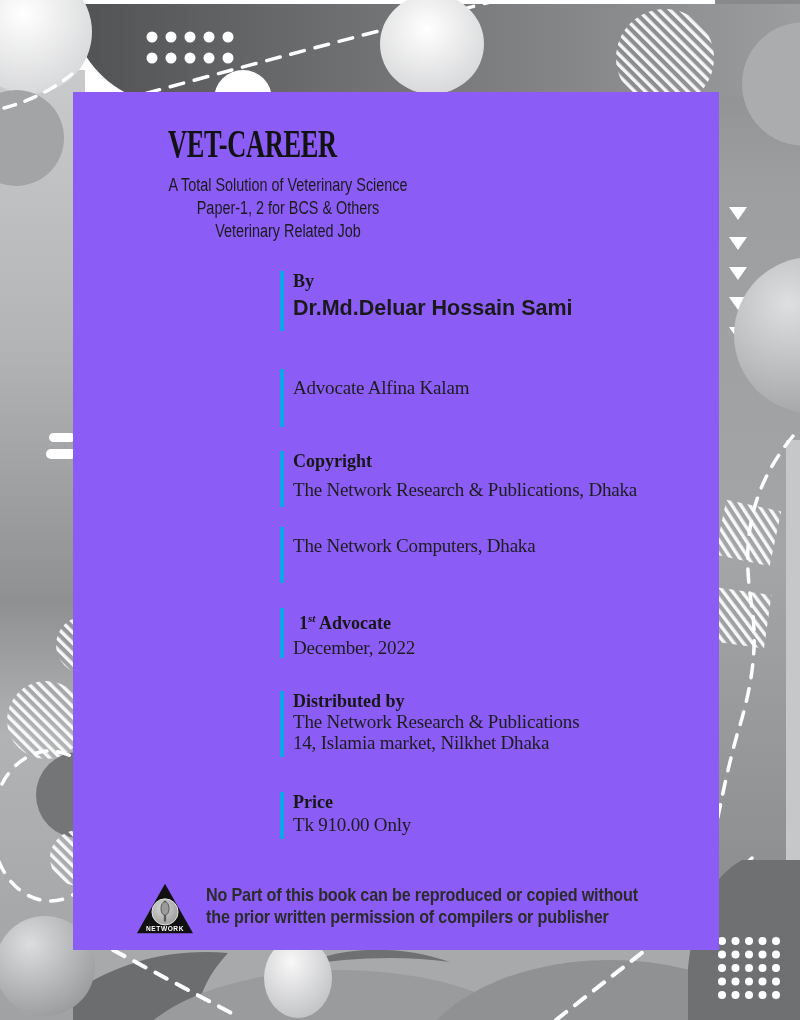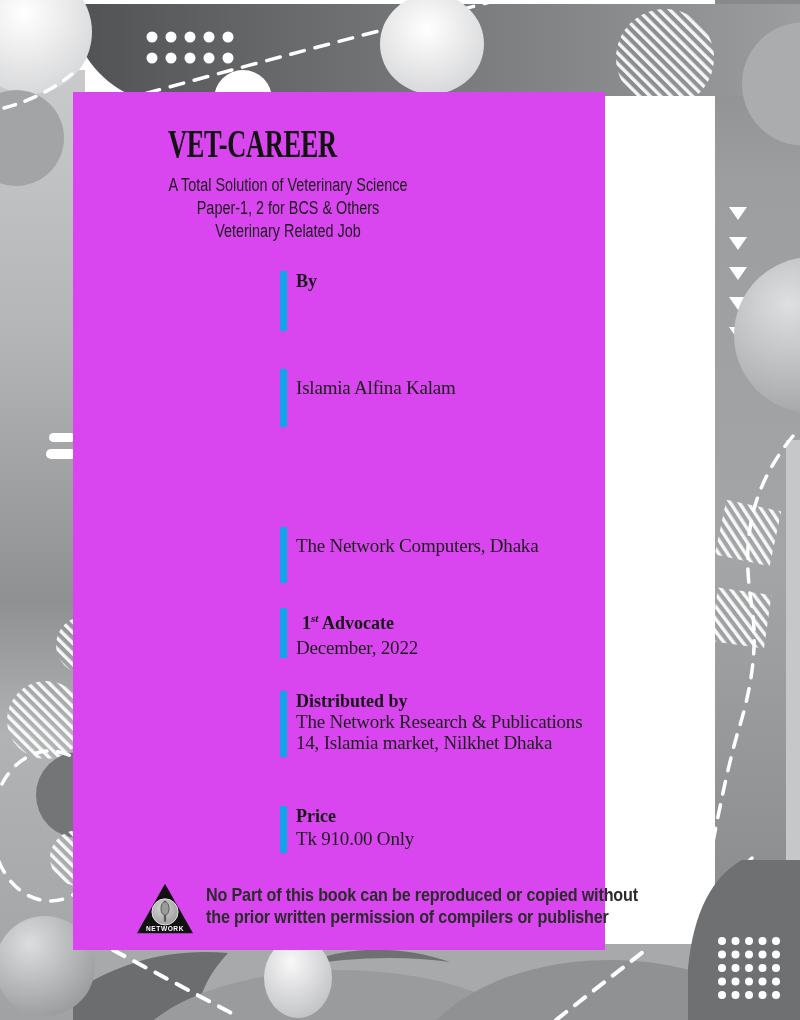--- a/index.html
+++ b/index.html
@@ -11,8 +11,8 @@
   #bg{position:absolute;left:0;top:0;}
   
   .sheet{
-    position:absolute;left:73px;top:92px;width:532px;height:858px;
-    background:#d946ef;
+    position:absolute;left:73px;top:92px;width:646px;height:858px;
+    background:#8b5cf6;
   }
   
   .book-title{

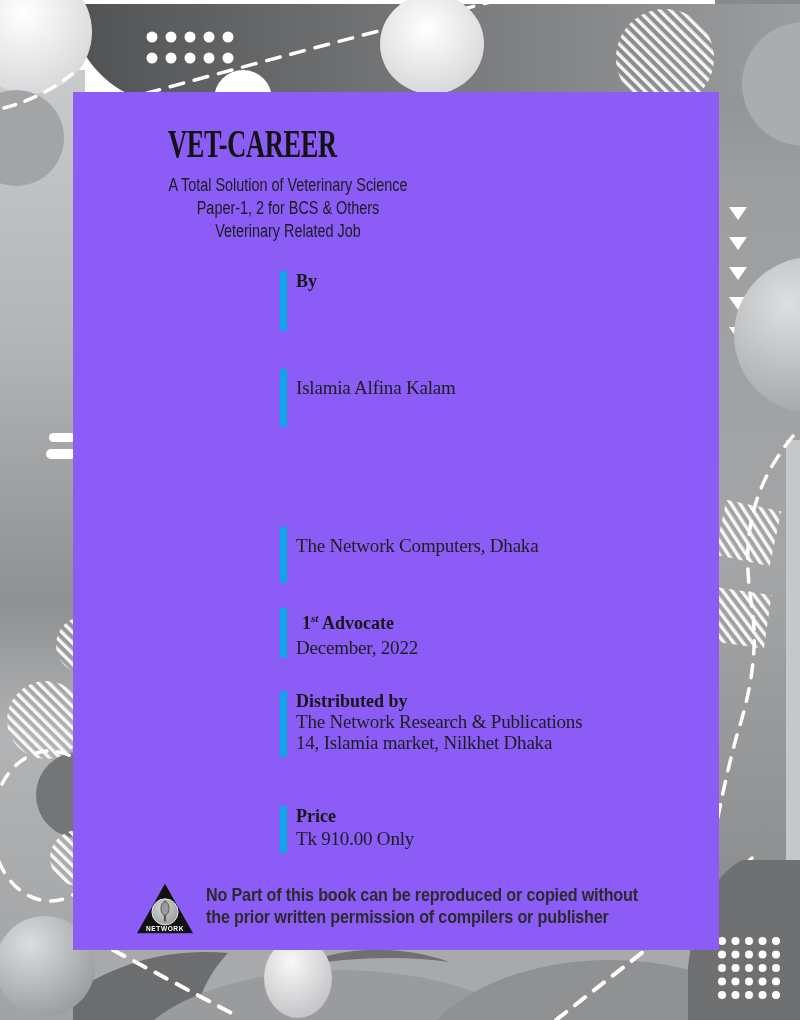--- a/index.html
+++ b/index.html
@@ -30,7 +30,7 @@
   
   .block{
     position:absolute;left:207px;
-    border-left:7px solid #0ea5e9;padding-left:9px;box-sizing:border-box;
+    border-left:4px solid #0ea5e9;padding-left:9px;box-sizing:border-box;
   }
   .block .label{
     font-family:"Liberation Serif", serif;font-weight:bold;color:#171717;

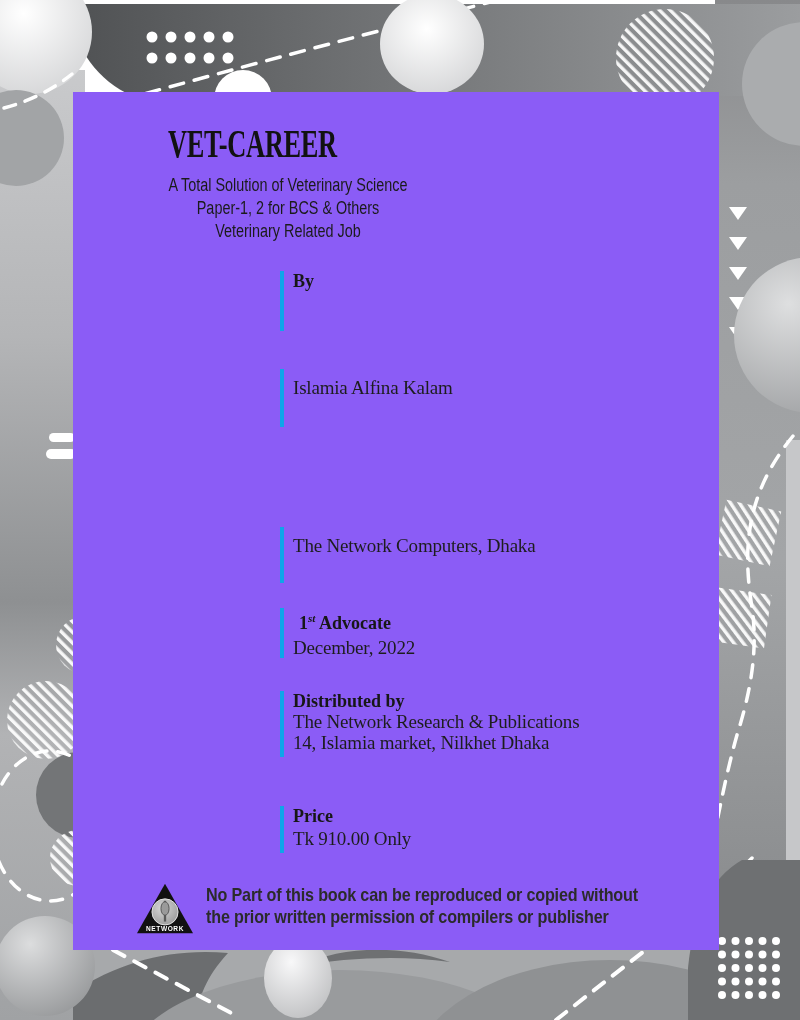--- a/index.html
+++ b/index.html
@@ -229,6 +229,7 @@
 
     <div class="block b-by">
       <div class="label">By</div>
+      <div class="author">Dr.Md.Deluar Hossain Sami</div>
     </div>
 
     <div class="block b-published">

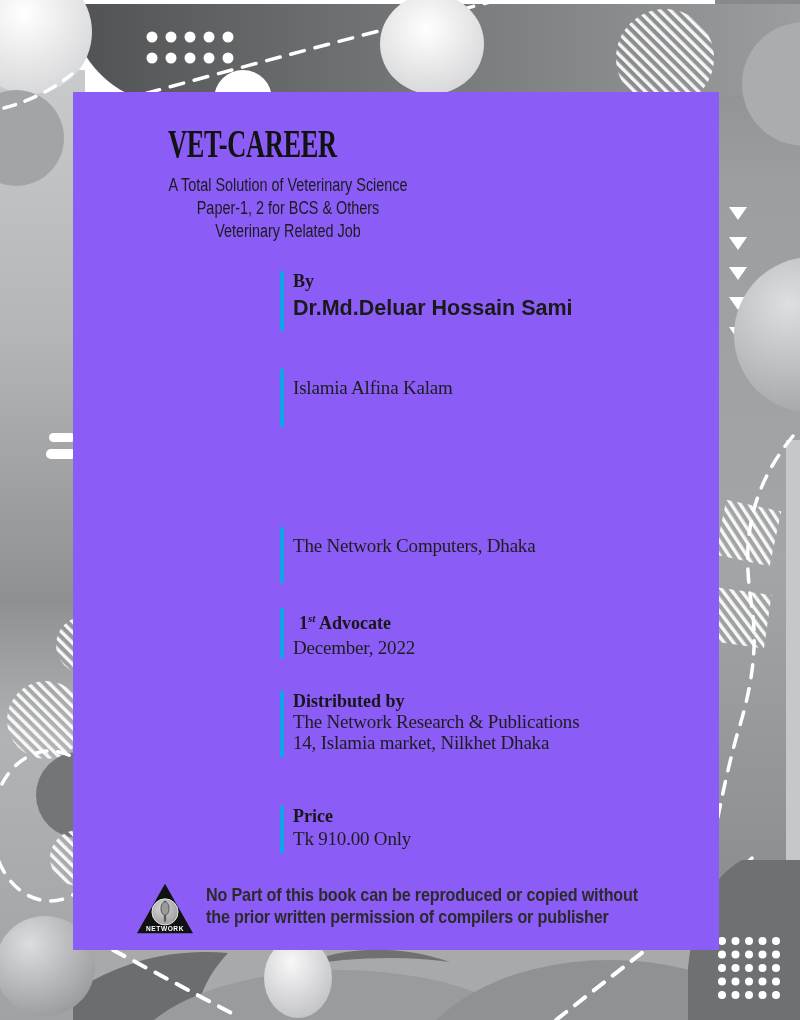--- a/index.html
+++ b/index.html
@@ -233,7 +233,7 @@
     </div>
 
     <div class="block b-published">
-      <div class="value">Islamia Alfina Kalam</div>
+      <div class="value">Advocate Alfina Kalam</div>
     </div>
 
 

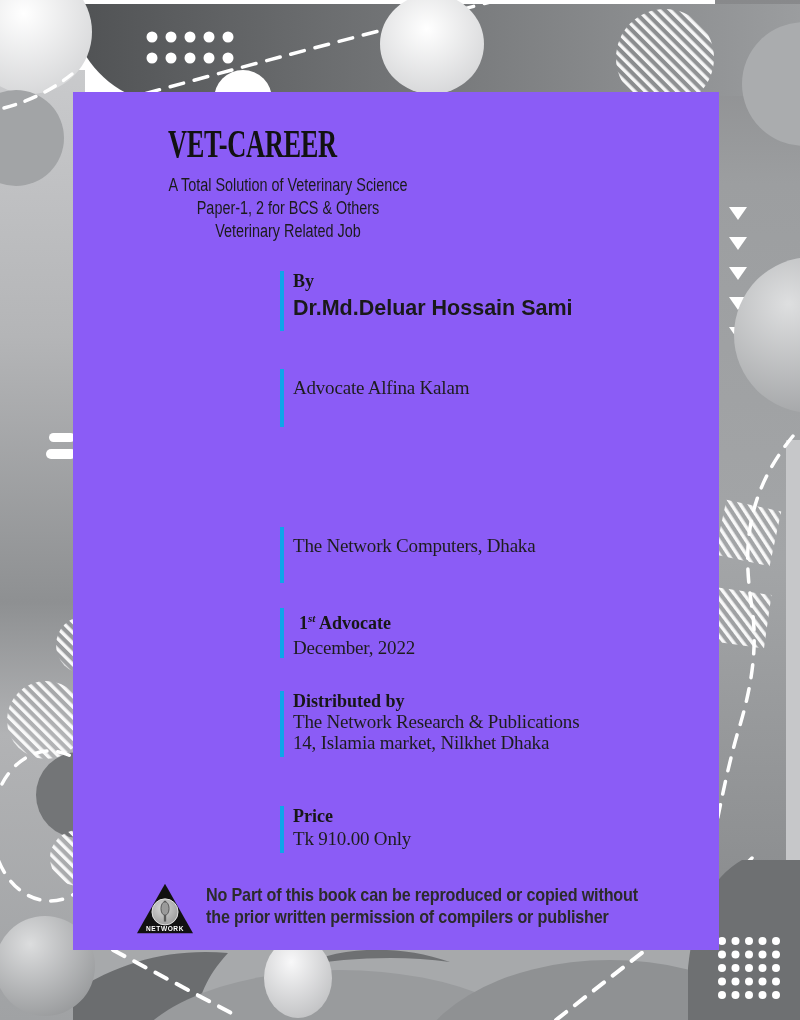--- a/index.html
+++ b/index.html
@@ -236,6 +236,10 @@
       <div class="value">Advocate Alfina Kalam</div>
     </div>
 
+    <div class="block b-copyright">
+      <div class="label">Copyright</div>
+      <div class="value">The Network Research &amp; Publications, Dhaka</div>
+    </div>
 
     <div class="block b-compose">
       <div class="value">The Network Computers, Dhaka</div>

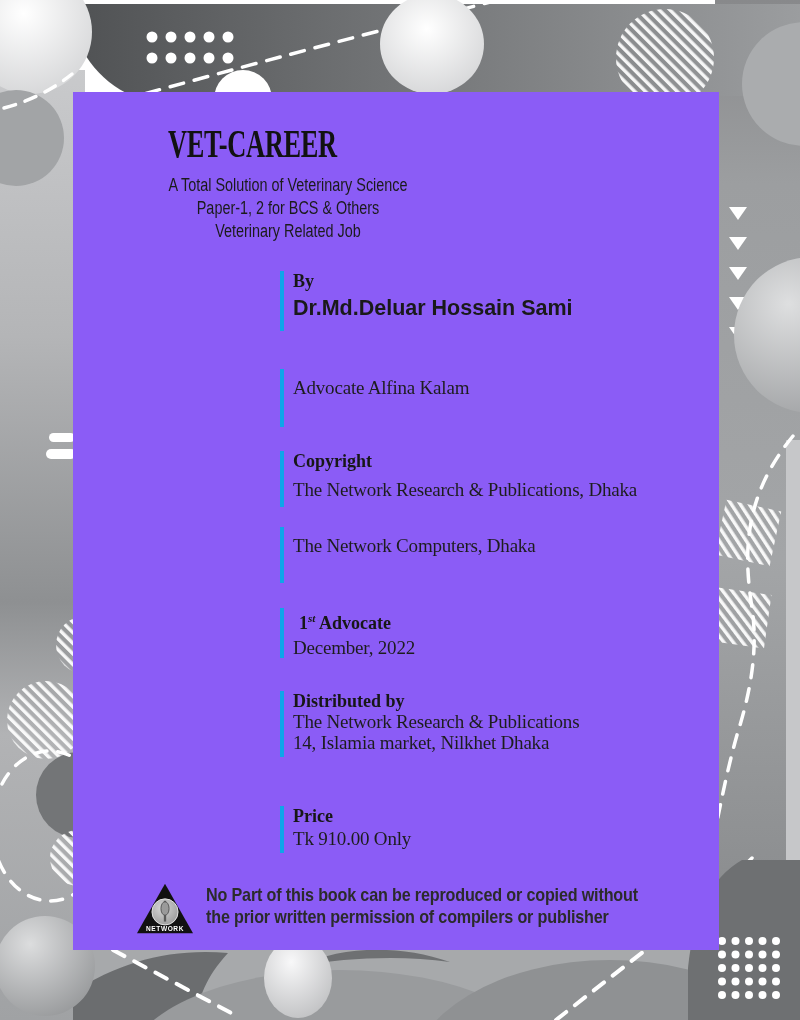--- a/index.html
+++ b/index.html
@@ -46,7 +46,7 @@
   .b-compose   {top:435px;height:56px;}
   .b-edition   {top:516px;height:50px;}
   .b-distrib   {top:599px;height:66px;}
-  .b-price     {top:700px;height:47px;margin-top:14px;}
+  .b-price     {top:700px;height:47px;}
   .b-by .author{
     font-family:"Liberation Sans", sans-serif;font-weight:bold;color:#1a1a1a;
     font-size:21.5px;line-height:26px;margin-top:4px;white-space:nowrap;

